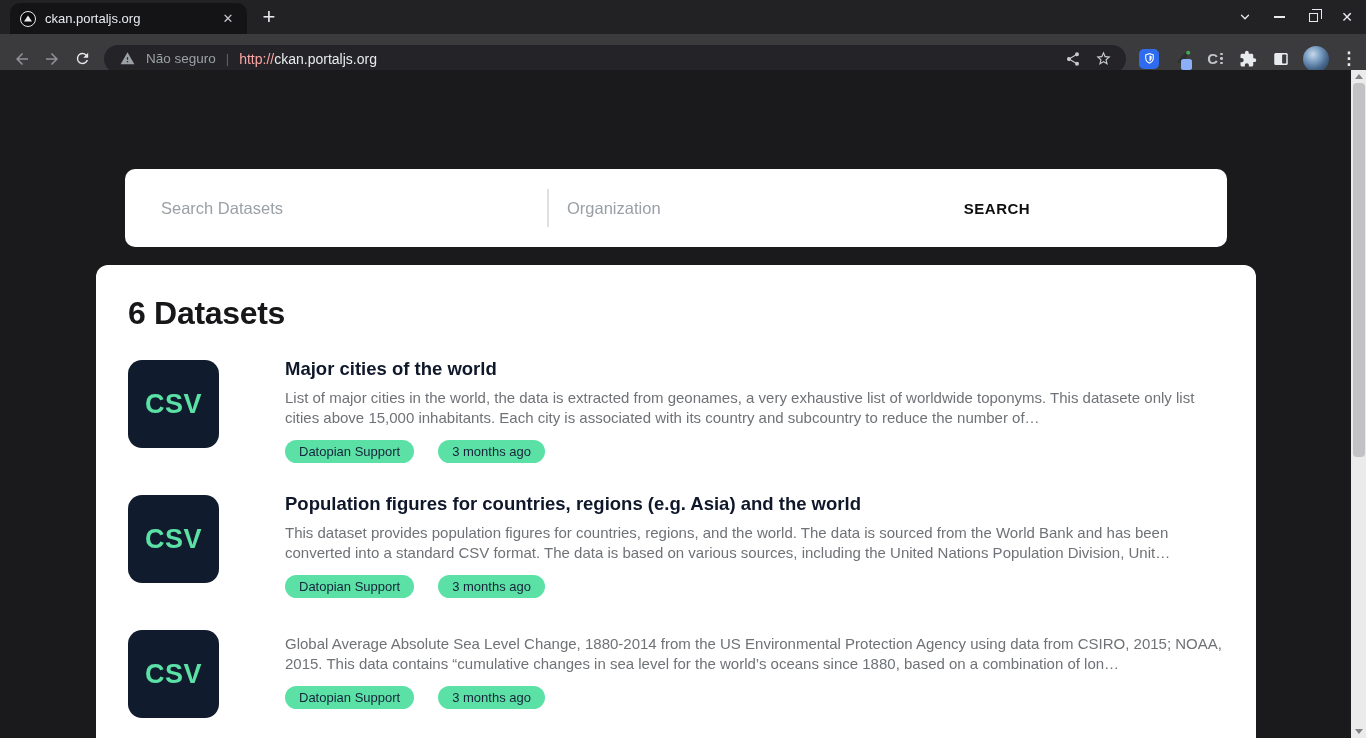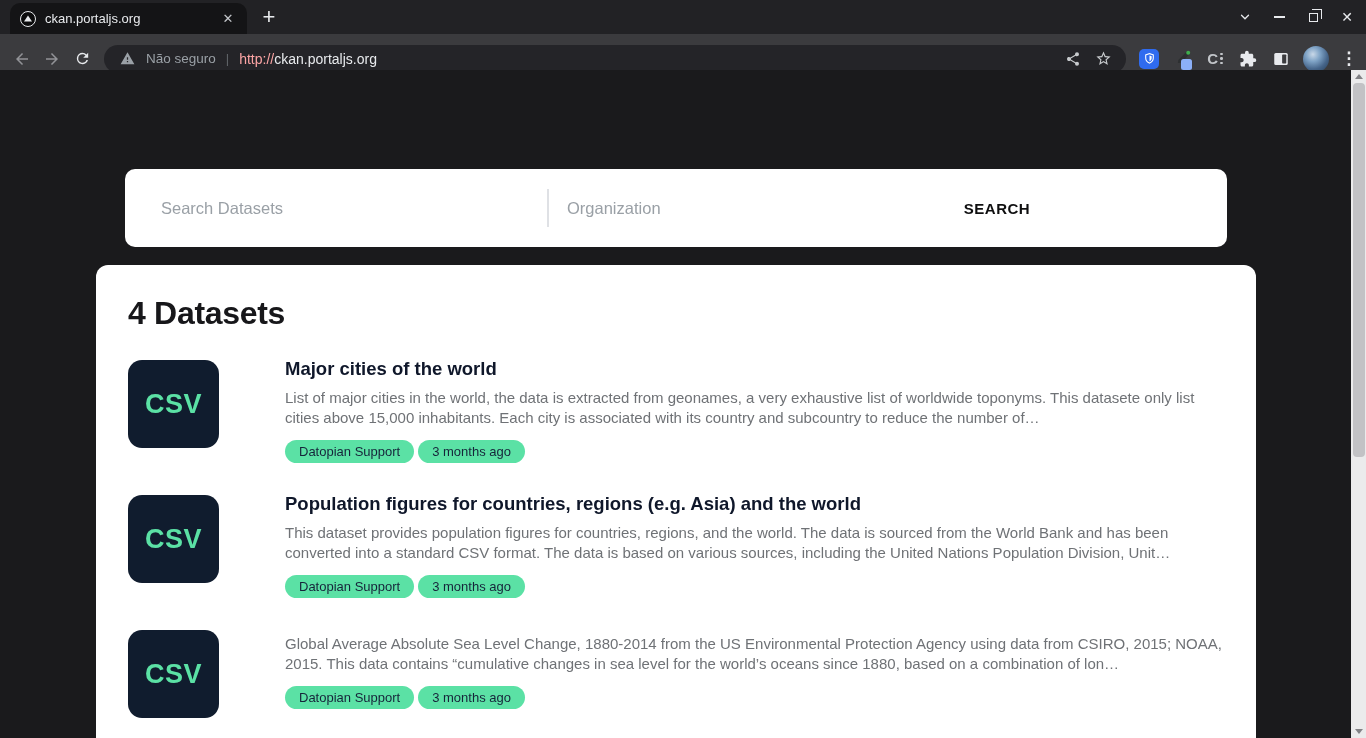--- a/index.html
+++ b/index.html
@@ -214,7 +214,7 @@
   </div>
 
   <div class="datasets-card">
-    <div class="ds-heading">4 Datasets</div>
+    <div class="ds-heading">6 Datasets</div>
 
     <div class="dataset-row">
       <div class="format-icon">CSV</div>

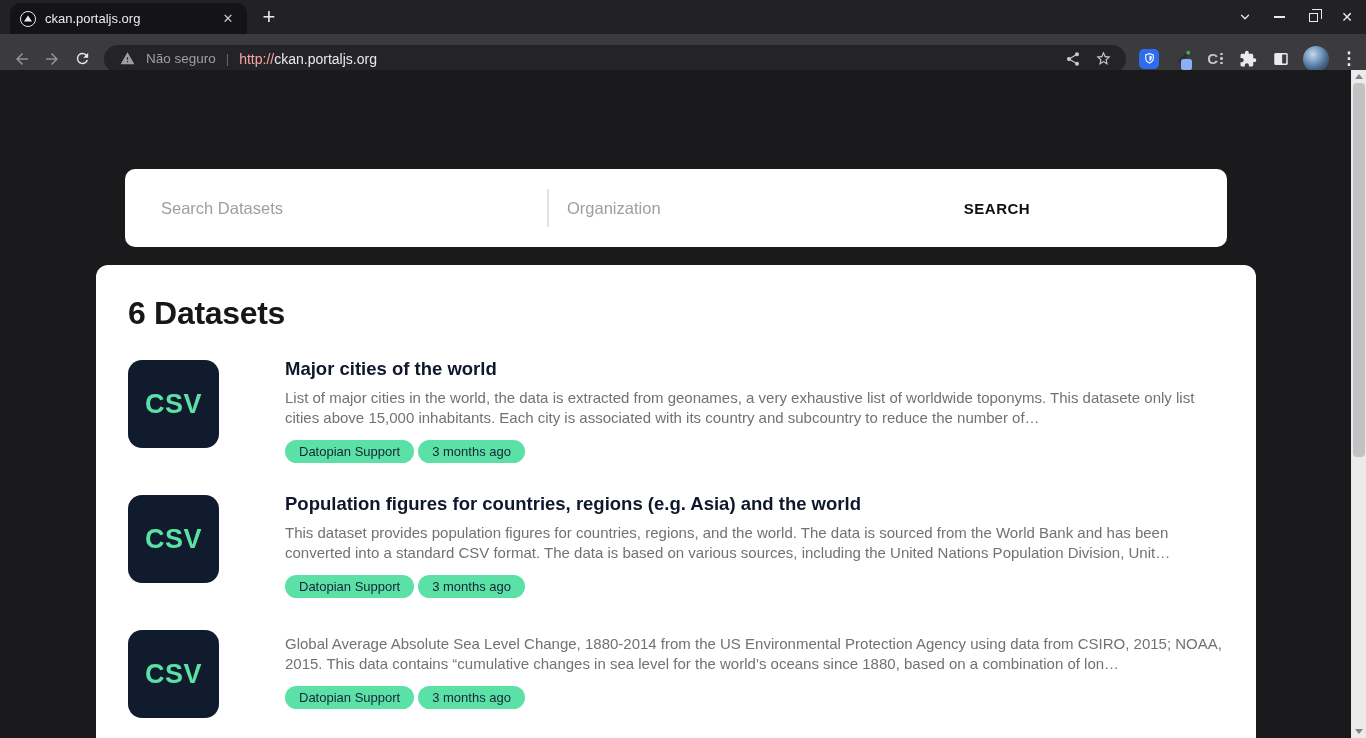--- a/index.html
+++ b/index.html
@@ -86,7 +86,7 @@
   .ds-desc { margin-top:7px; font-size:15px; line-height:20px; color:#6f7276; max-width:939px;
              display:-webkit-box; -webkit-line-clamp:2; -webkit-box-orient:vertical; overflow:hidden; }
   .ds-desc:empty { display:none; }
-  .badge-row { margin-top:12px; display:flex; gap:4px; }
+  .badge-row { margin-top:12px; display:flex; gap:24px; }
   .badge { background:#5be1a5; color:#16243a; font-size:13px; line-height:17px; padding:3px 14px;
            border-radius:999px; white-space:nowrap; }
   .badge:empty { display:none; }

